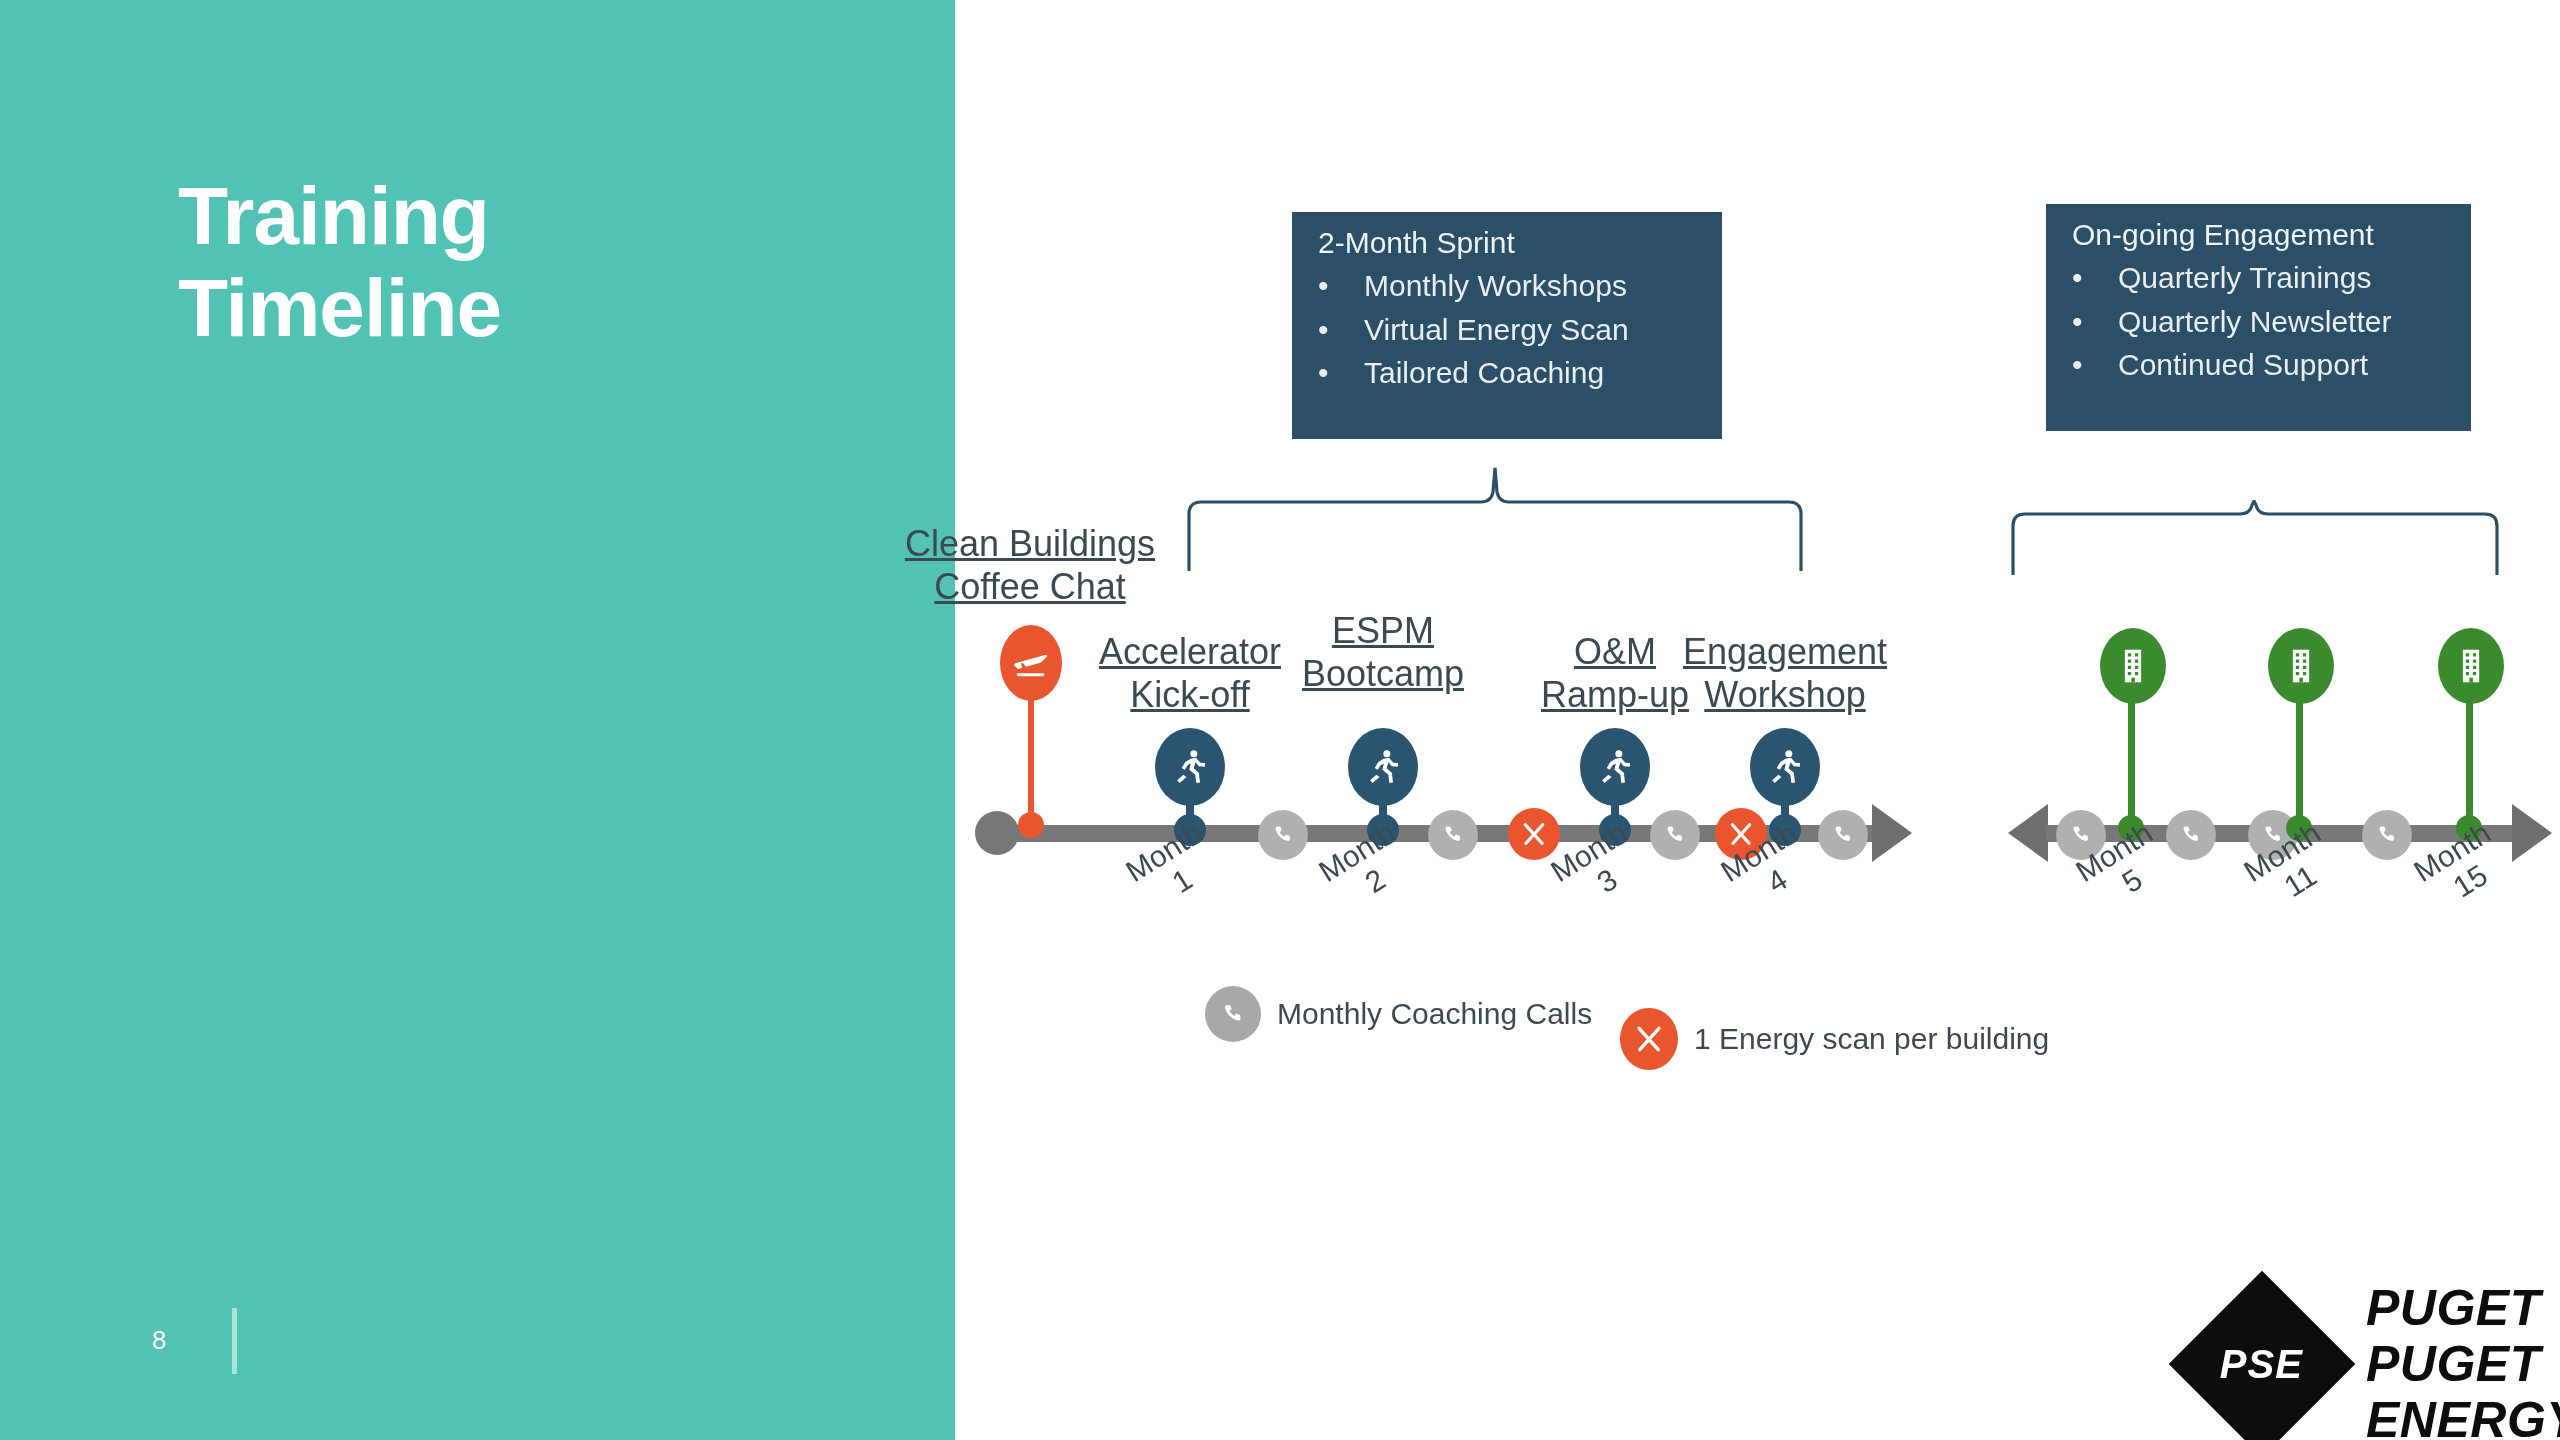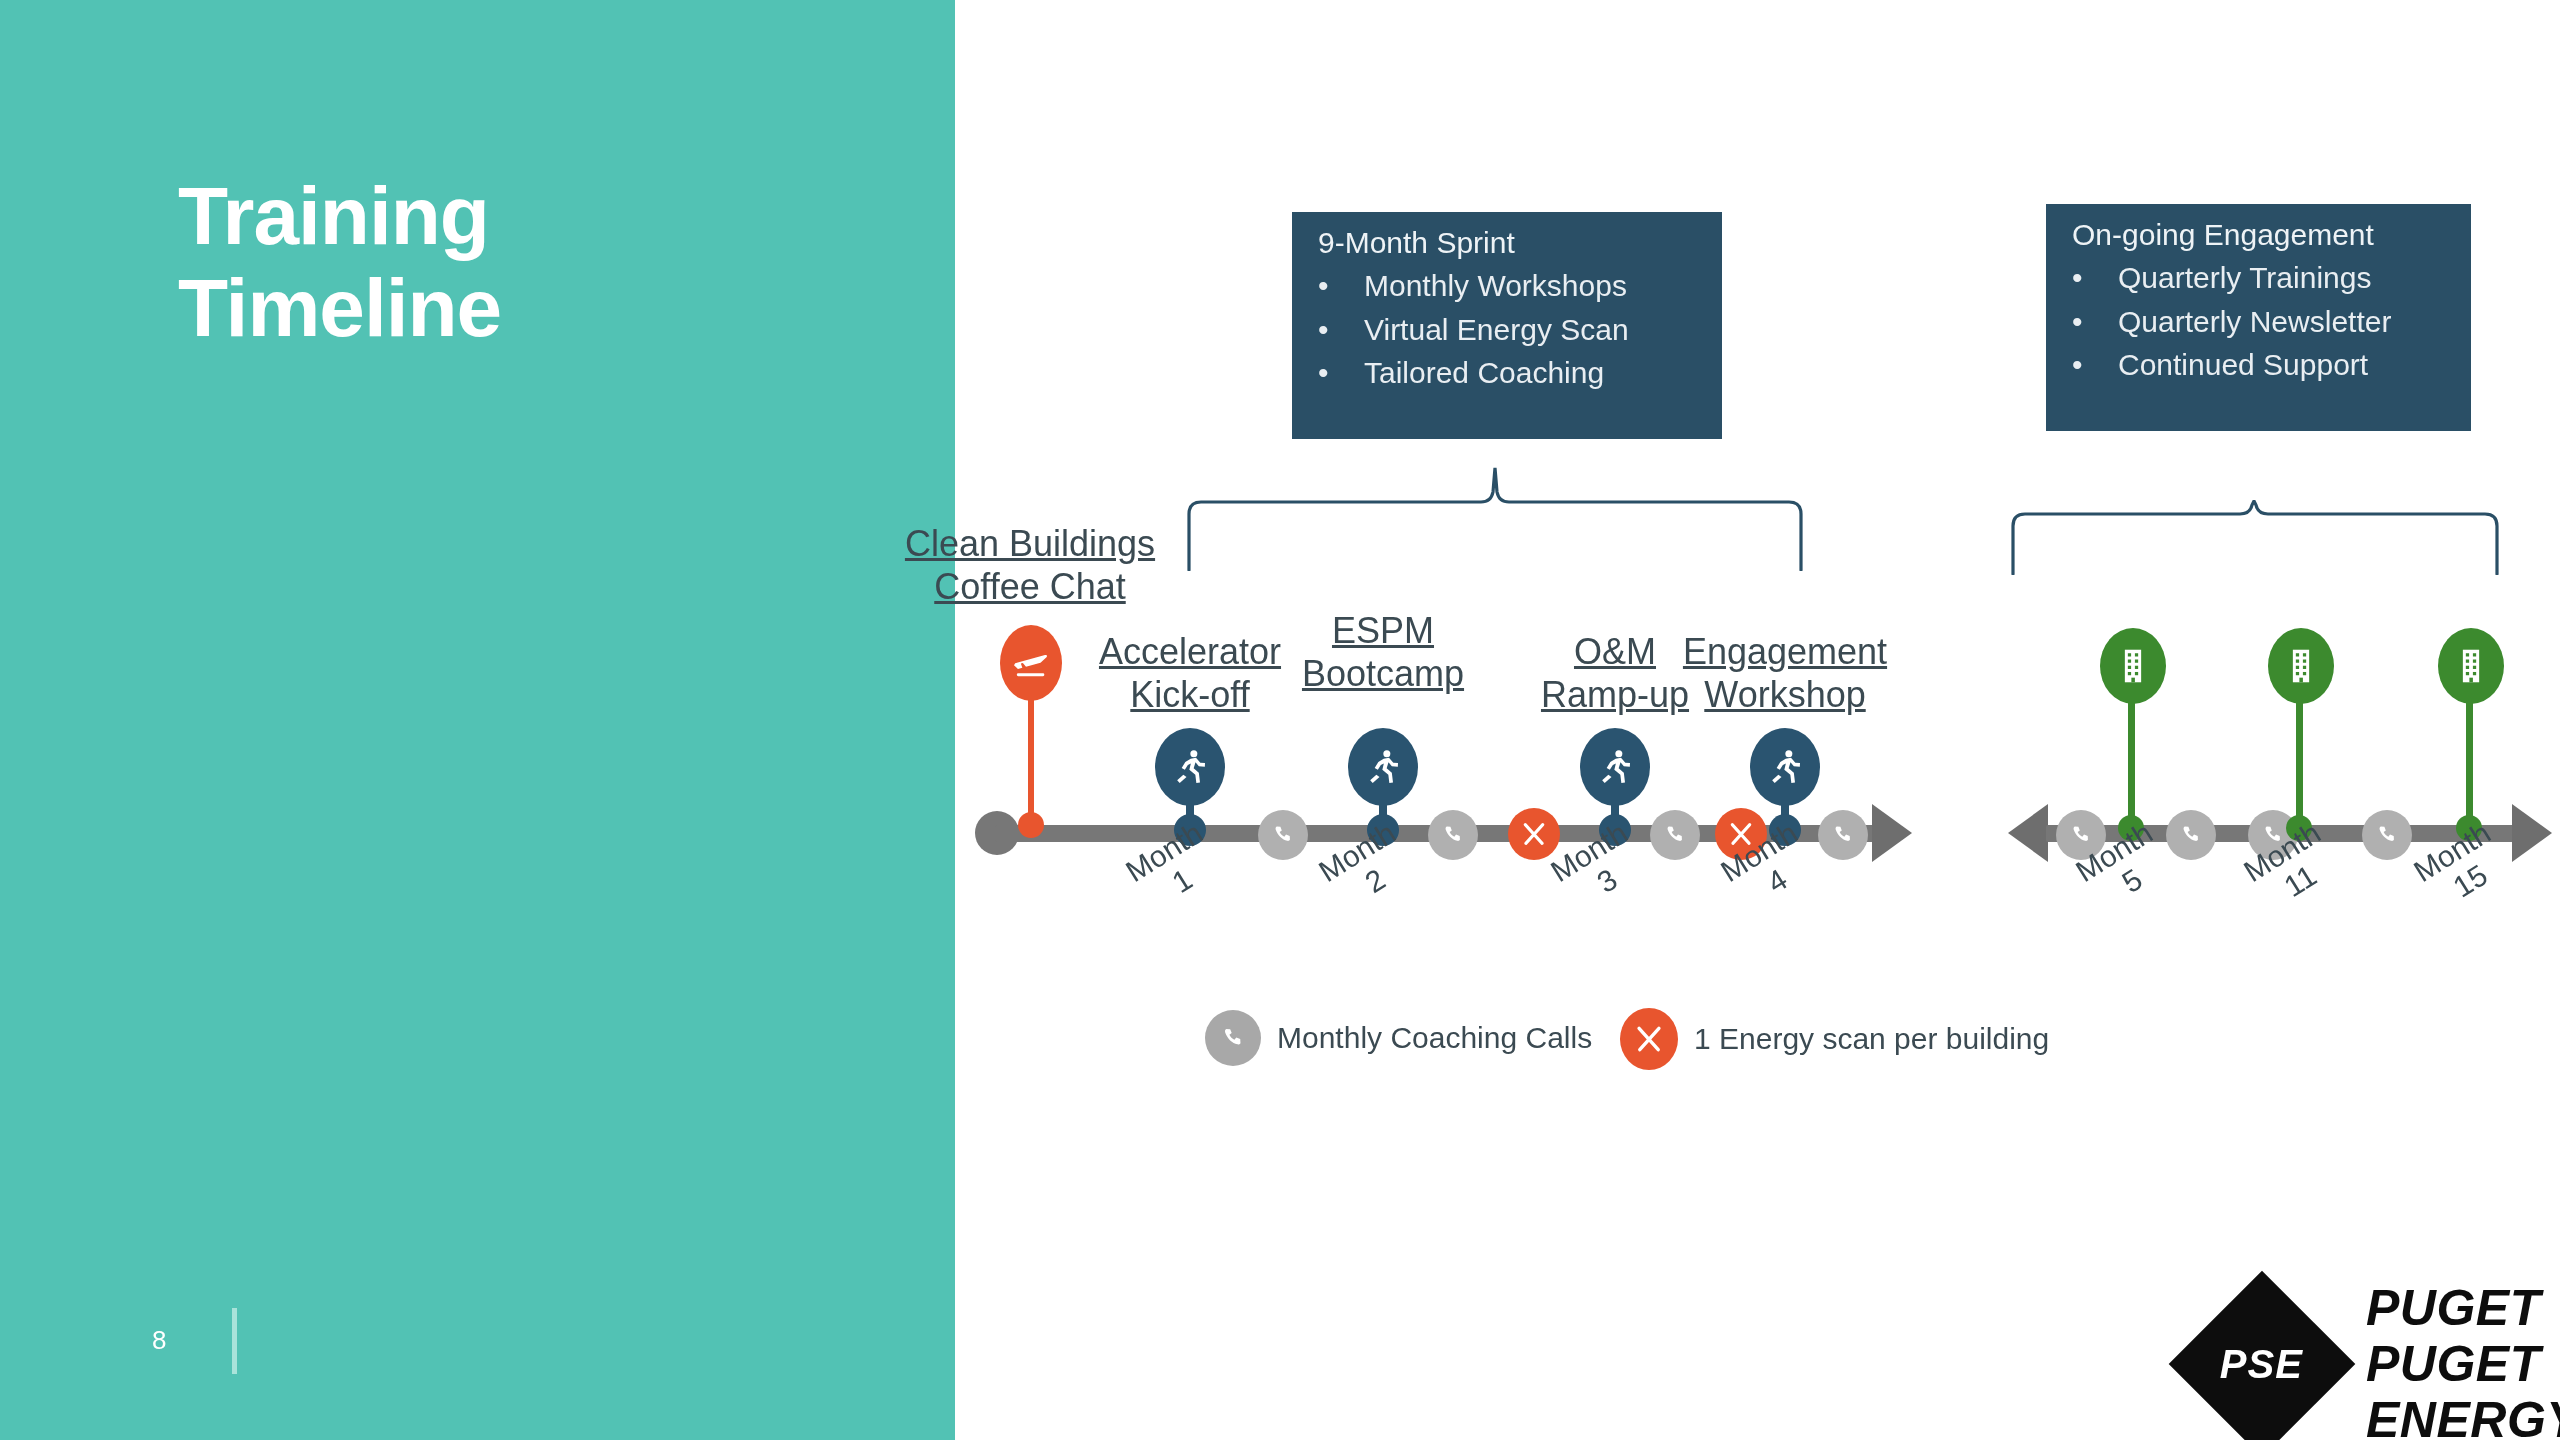--- a/index.html
+++ b/index.html
@@ -55,7 +55,7 @@
   <div class="page-divider"></div>
 
   <div class="callout" style="left:1292px;top:212px;width:430px;height:227px;">
-    <div class="callout-title">9-Month Sprint</div>
+    <div class="callout-title">2-Month Sprint</div>
     <ul>
       <li>
           <span class="bullet-dot">•</span>

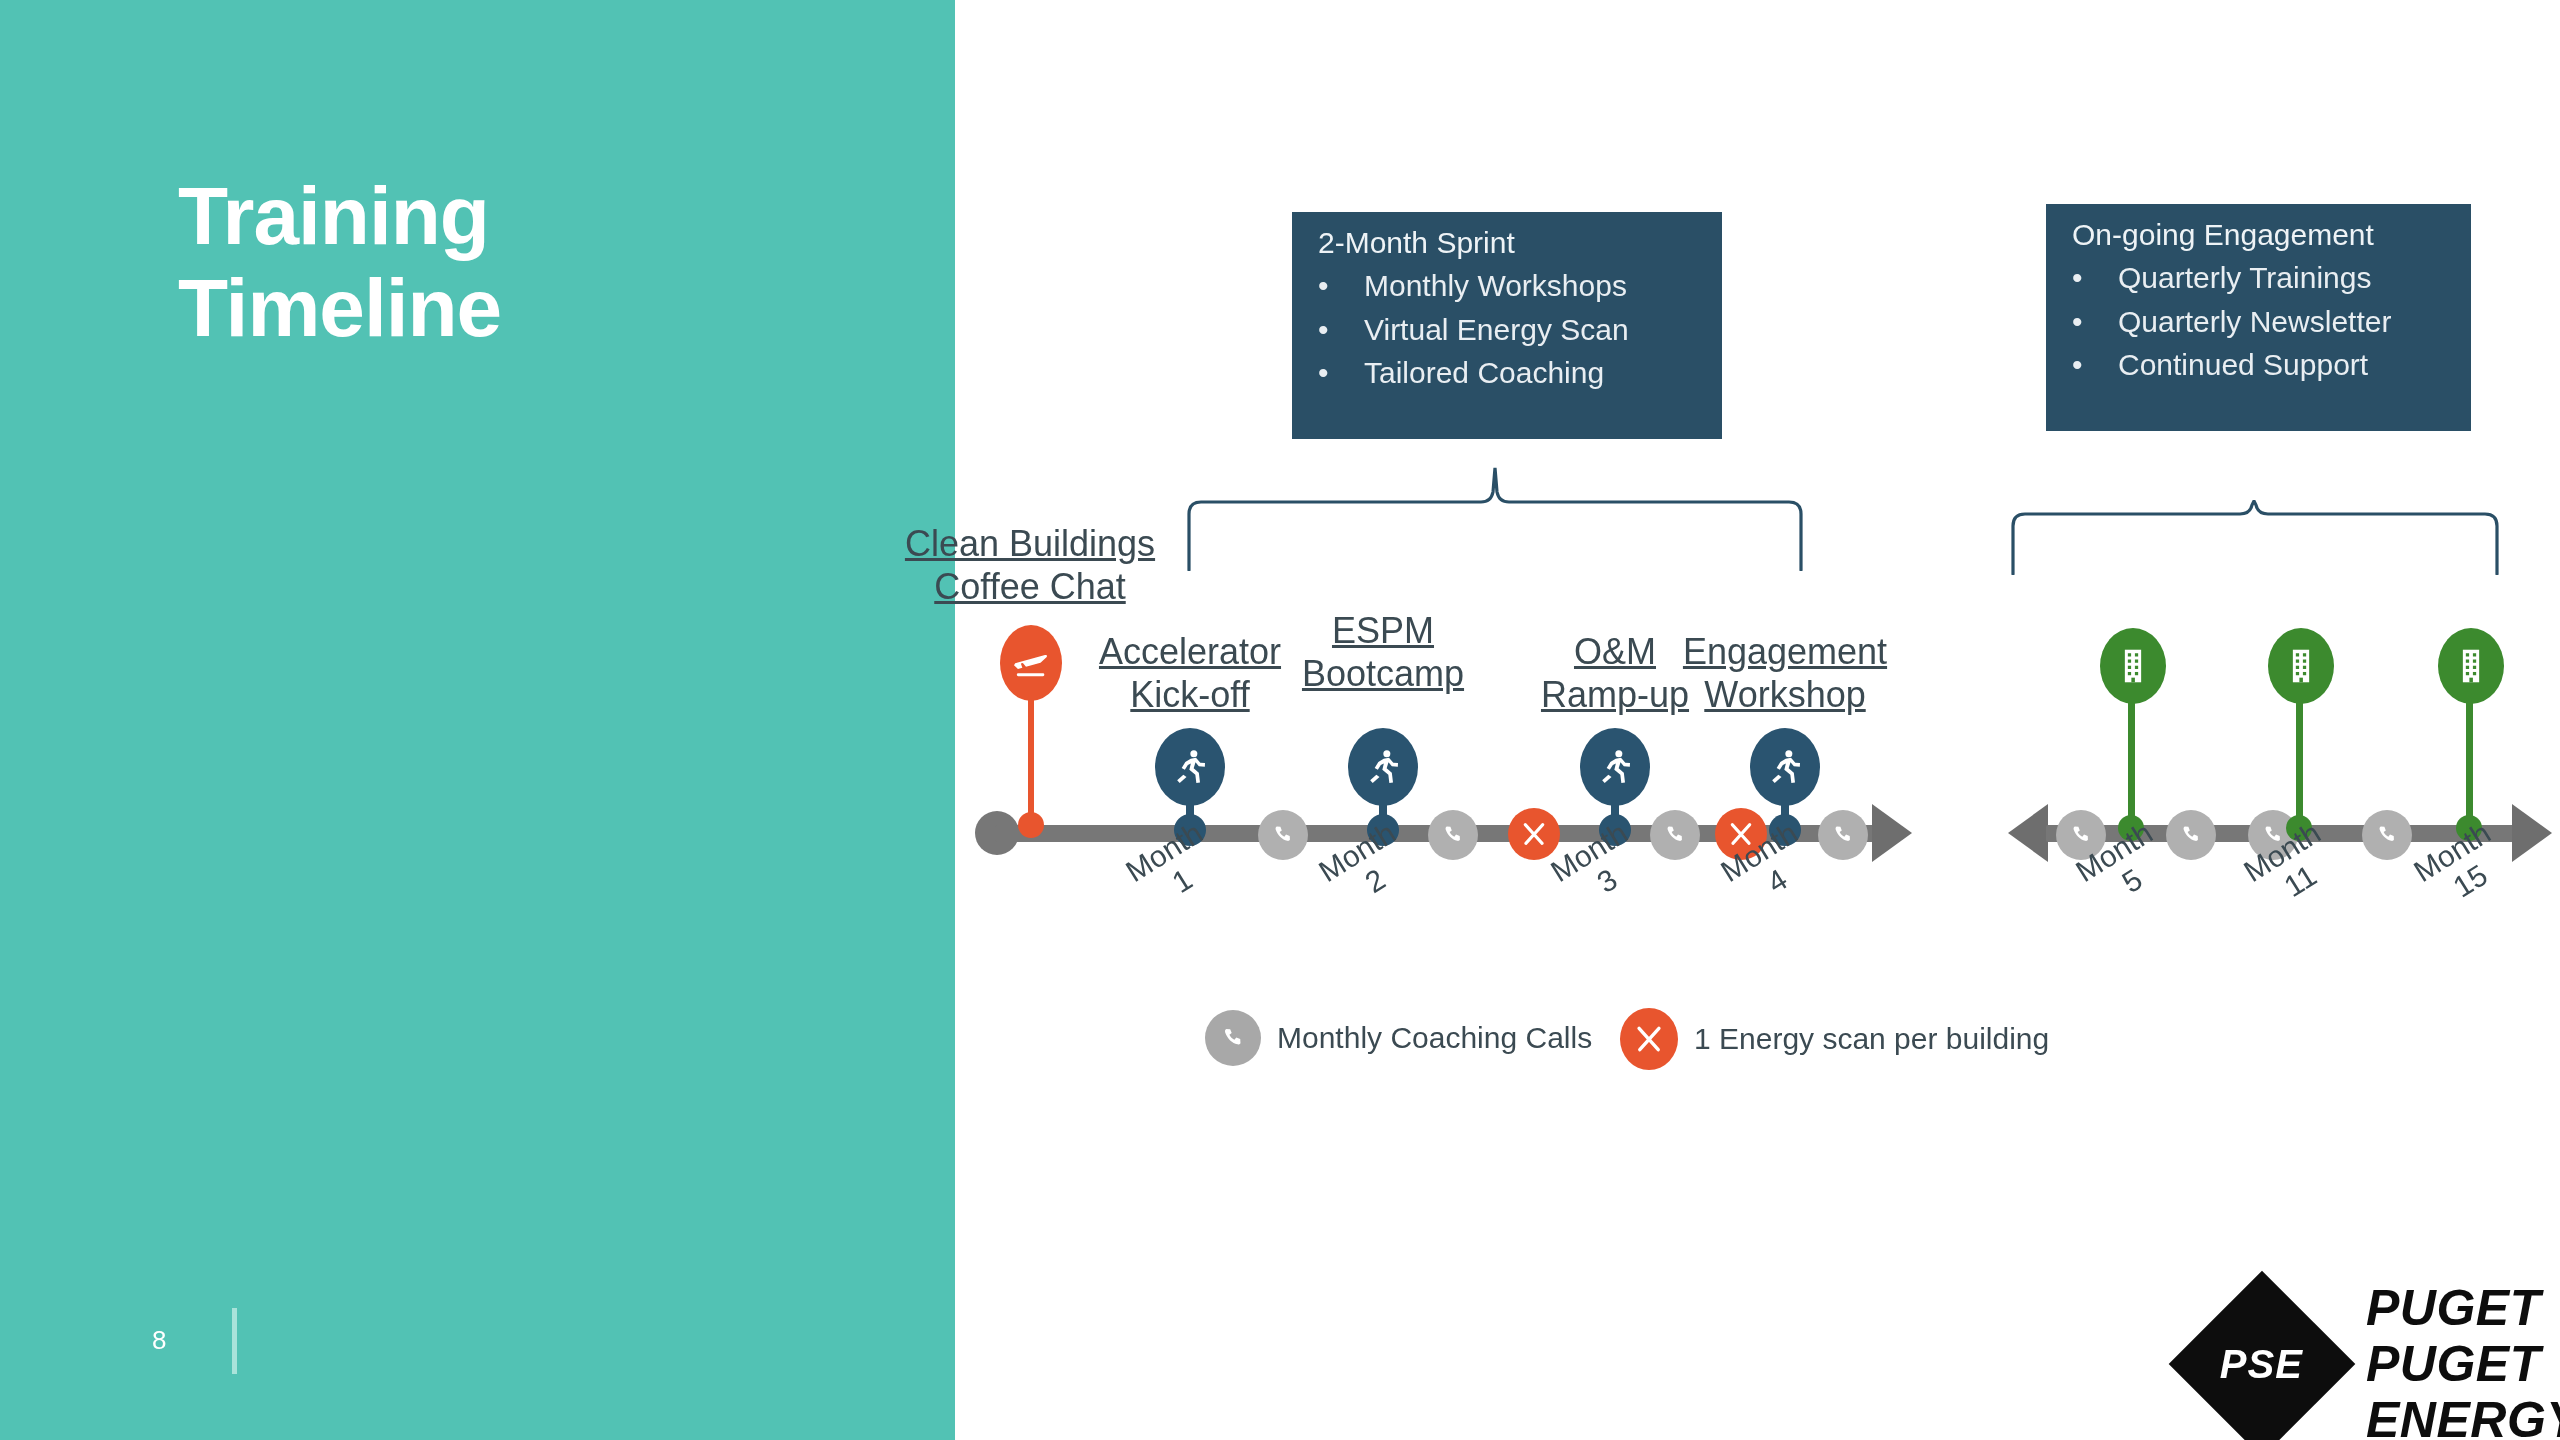--- a/index.html
+++ b/index.html
@@ -335,7 +335,7 @@
     <div>15</div>
   </div>
 
-  <div class="legend-item" style="left:1205px;top:1010px;">
+  <div class="legend-item" style="left:1205px;top:986px;">
     <div class="circ" style="position:relative;width:56px;height:56px;background:#a8a8a8;">
       <svg width="28" height="28" viewBox="0 0 24 24" fill="#ffffff">
           <path d="M6.3 4.2 l3.3 0.2 1.3 3.4 -2.0 1.5 c0.9 2.0 2.4 3.4 4.3 4.3 l1.6-2.0 3.4 1.3 0.2 3.3 c-0.2 1.0 -1.3 1.5 -2.6 1.2 C11.4 16.4 7.2 12.6 5.3 7.2 C4.9 5.7 5.3 4.5 6.3 4.2 z"></path>

